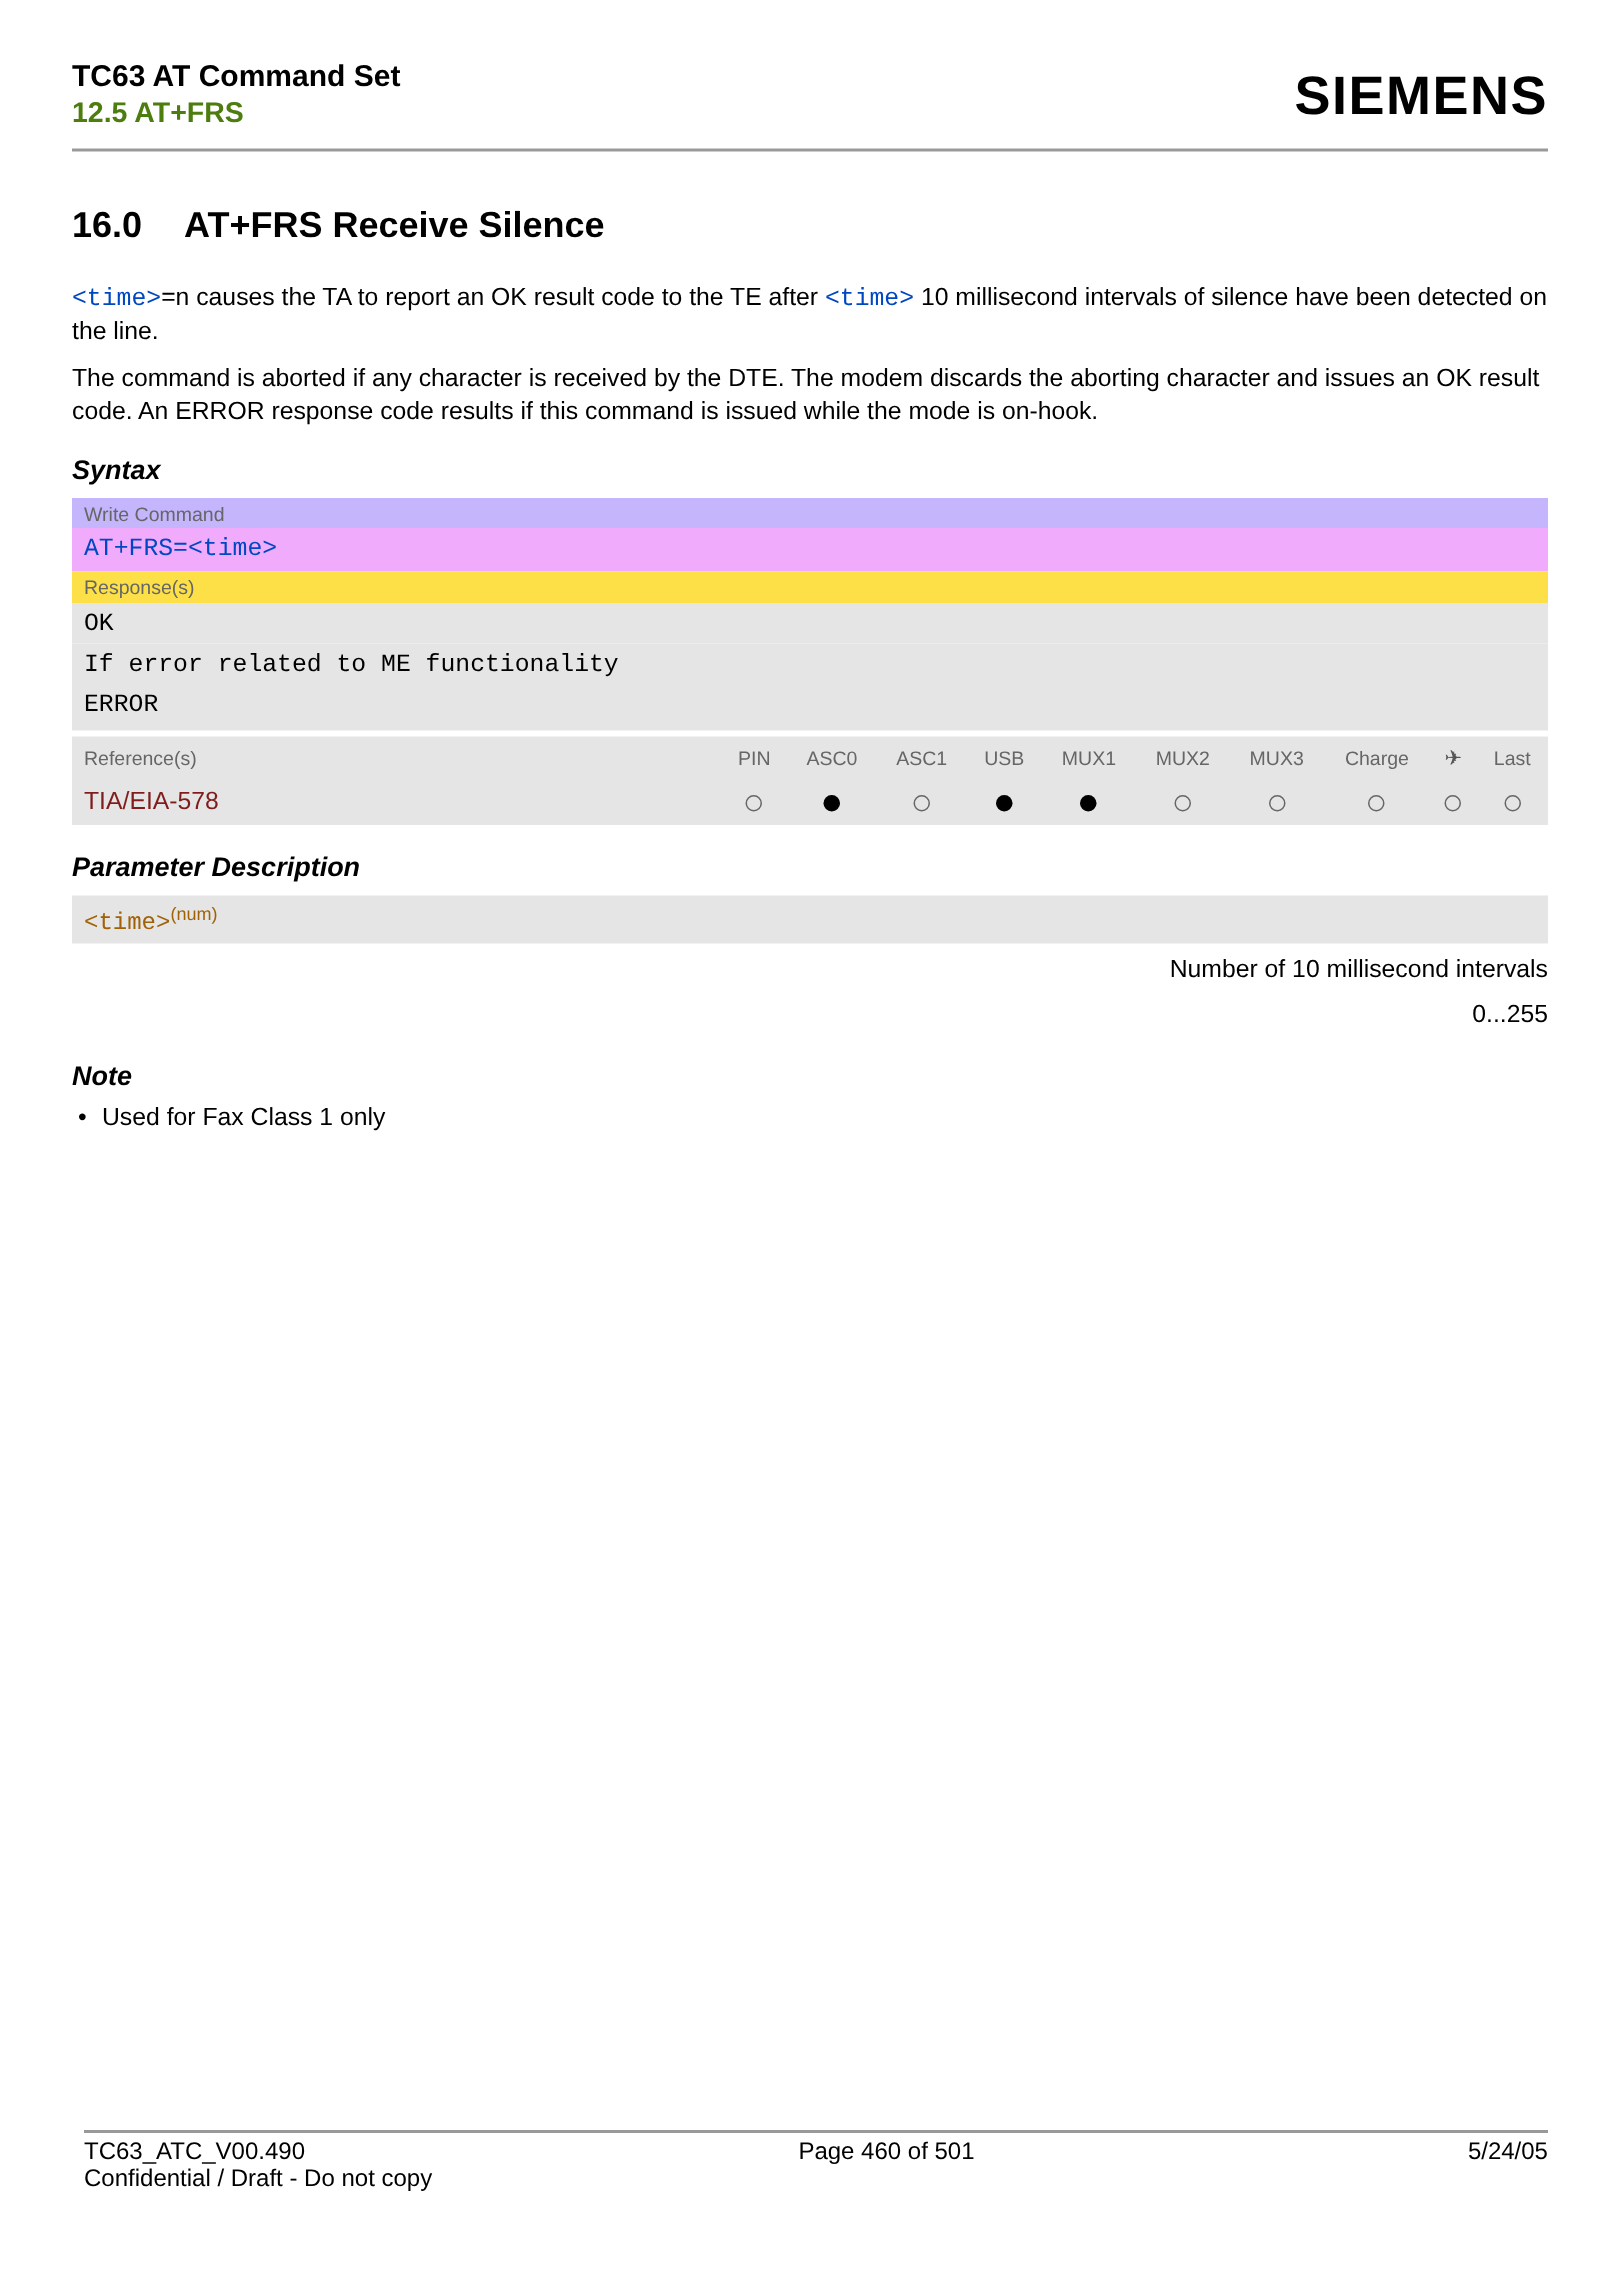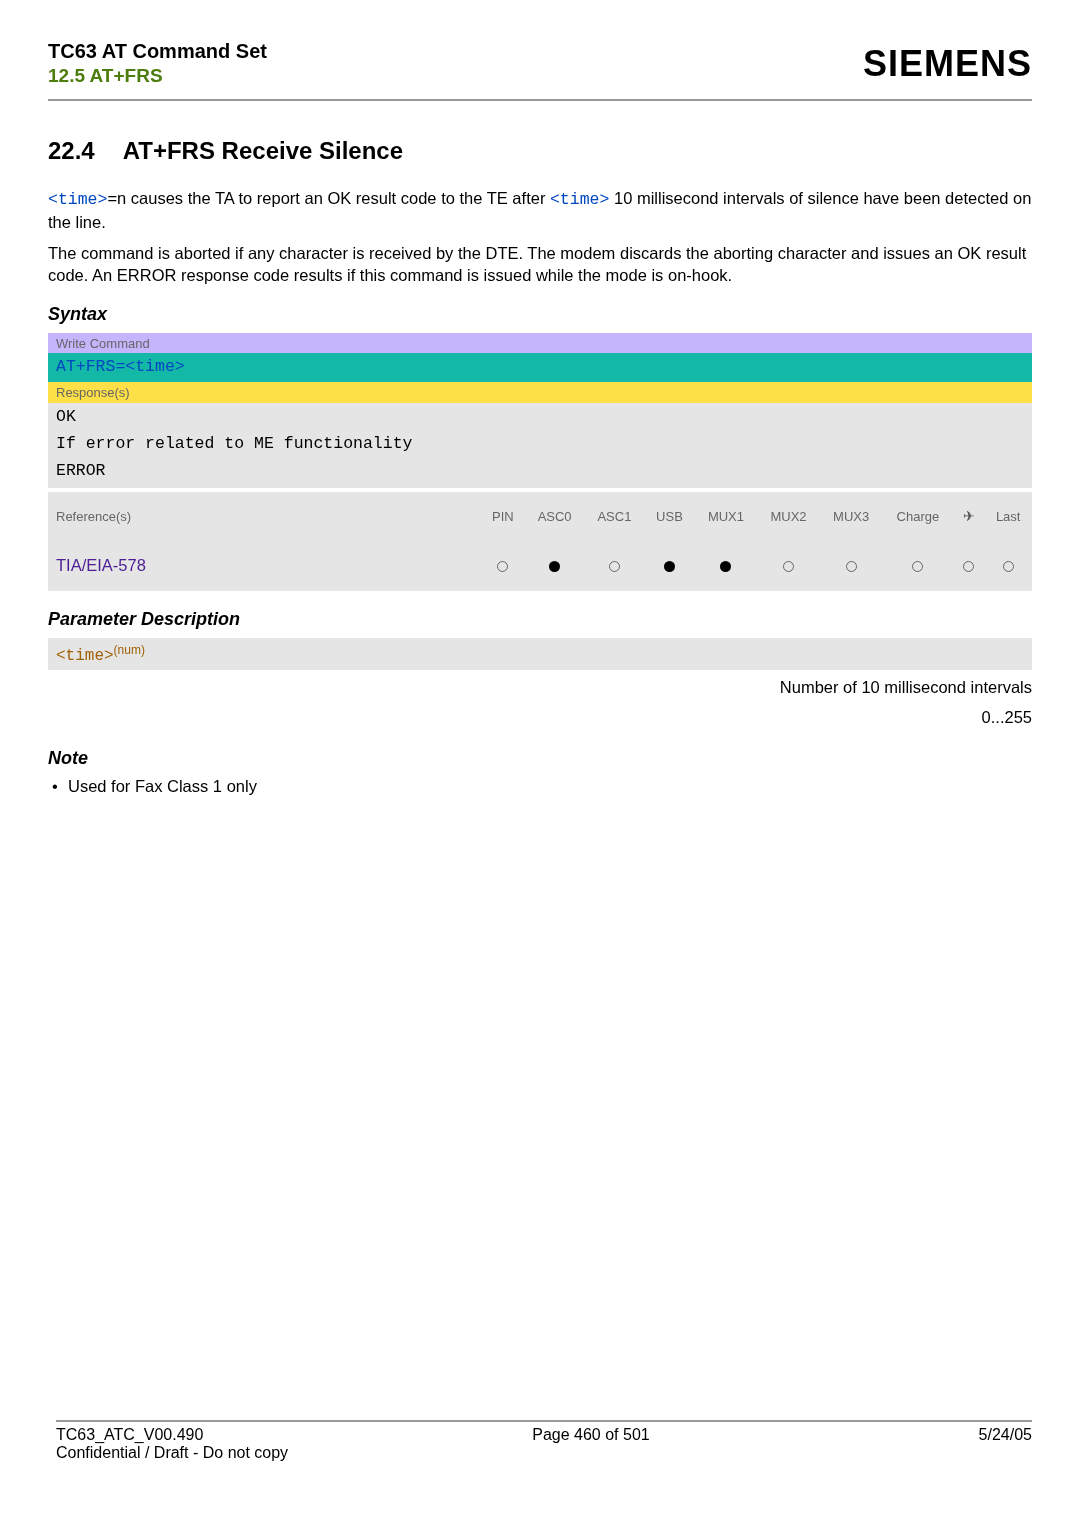--- a/index.html
+++ b/index.html
@@ -199,7 +199,7 @@
   <hr class="header-rule">
 
   <div class="section-title">
-    <span class="section-number">22.4</span><span>AT+FRS   Receive Silence</span>
+    <span class="section-number">16.0</span><span>AT+FRS   Receive Silence</span>
   </div>
 
   <div class="body-text">

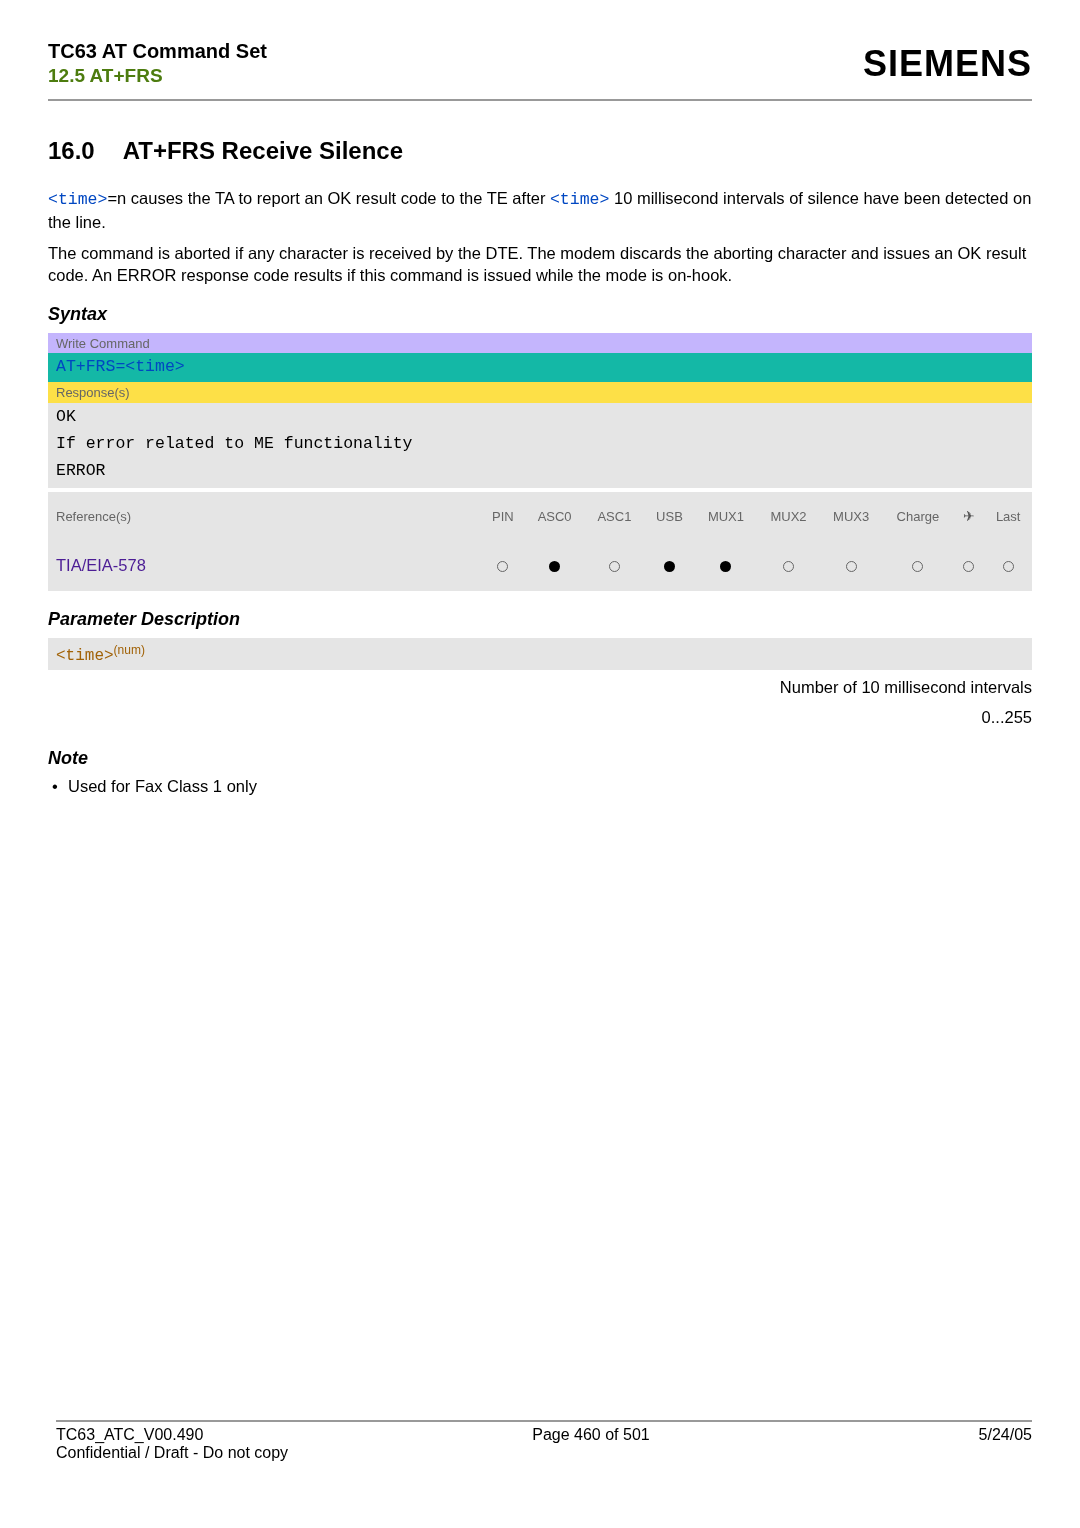--- a/index.html
+++ b/index.html
@@ -80,7 +80,7 @@
     padding: 3px 8px 2px 8px;
   }
   .gray-row {
-    background: #14b8a6;
+    background: #f0abfc;
     padding: 4px 8px 6px 8px;
     font-family: "Courier New", monospace;
     font-size: 16.5px;

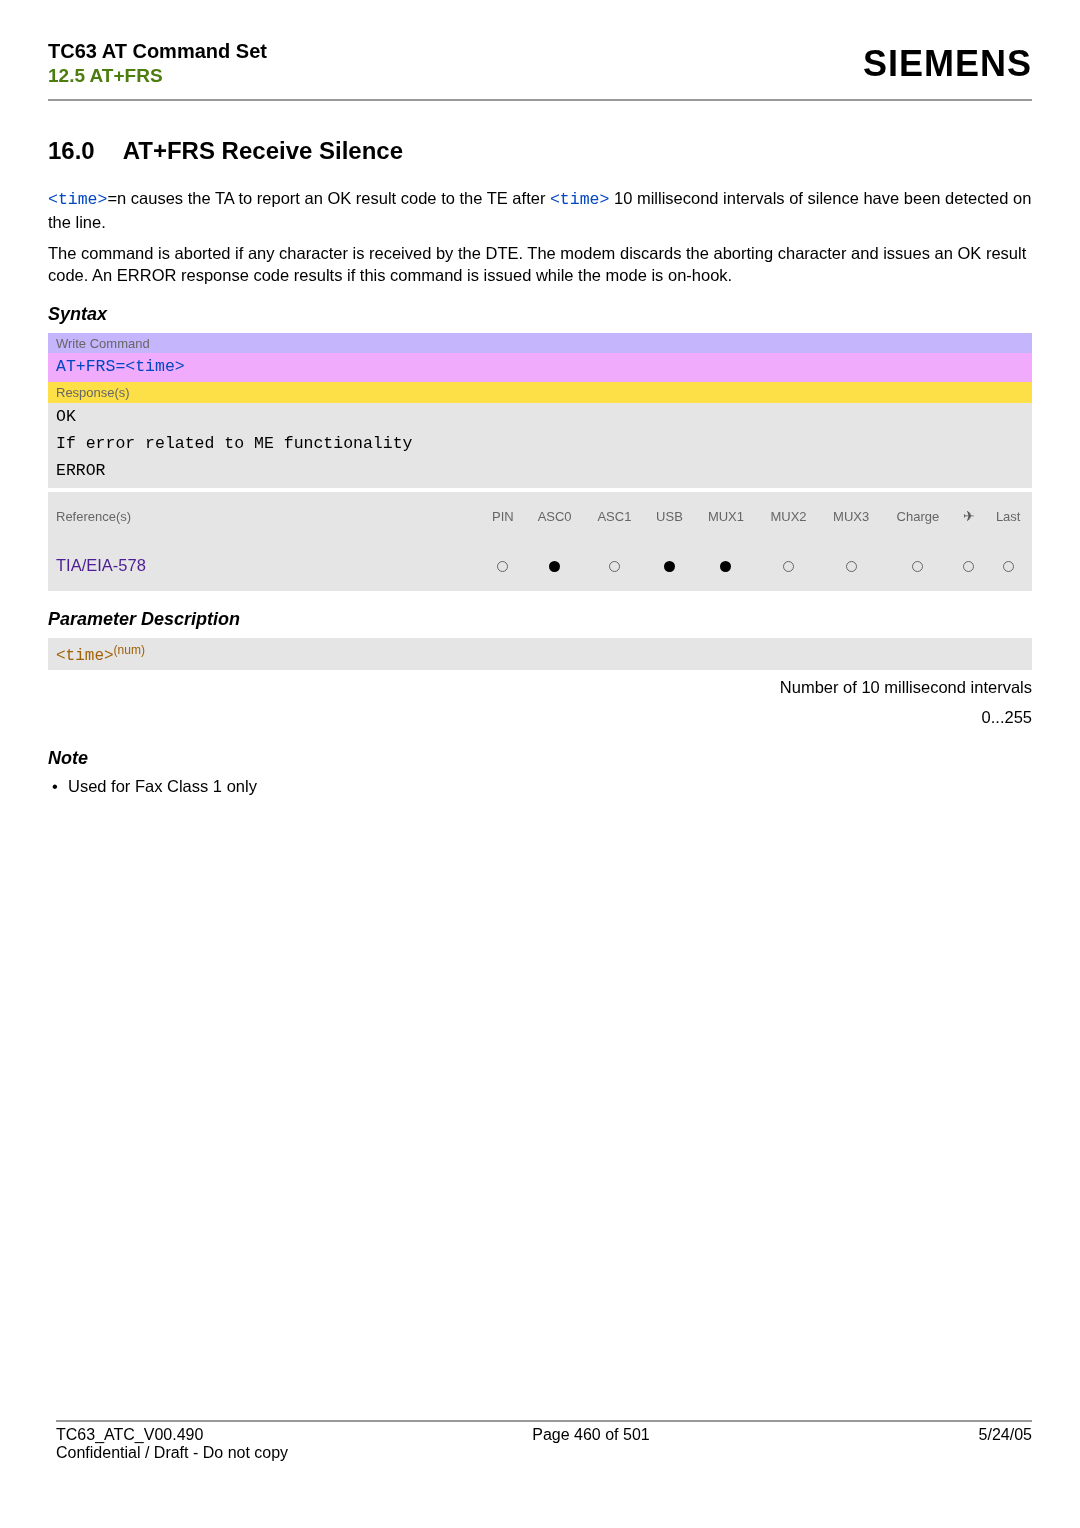--- a/index.html
+++ b/index.html
@@ -108,7 +108,7 @@
   .ref-table td, .ref-table th {
     font-size: 13px;
     color: #666;
-    padding: 16px 6px;
+    padding: 6px 6px;
     text-align: center;
     font-weight: normal;
   }

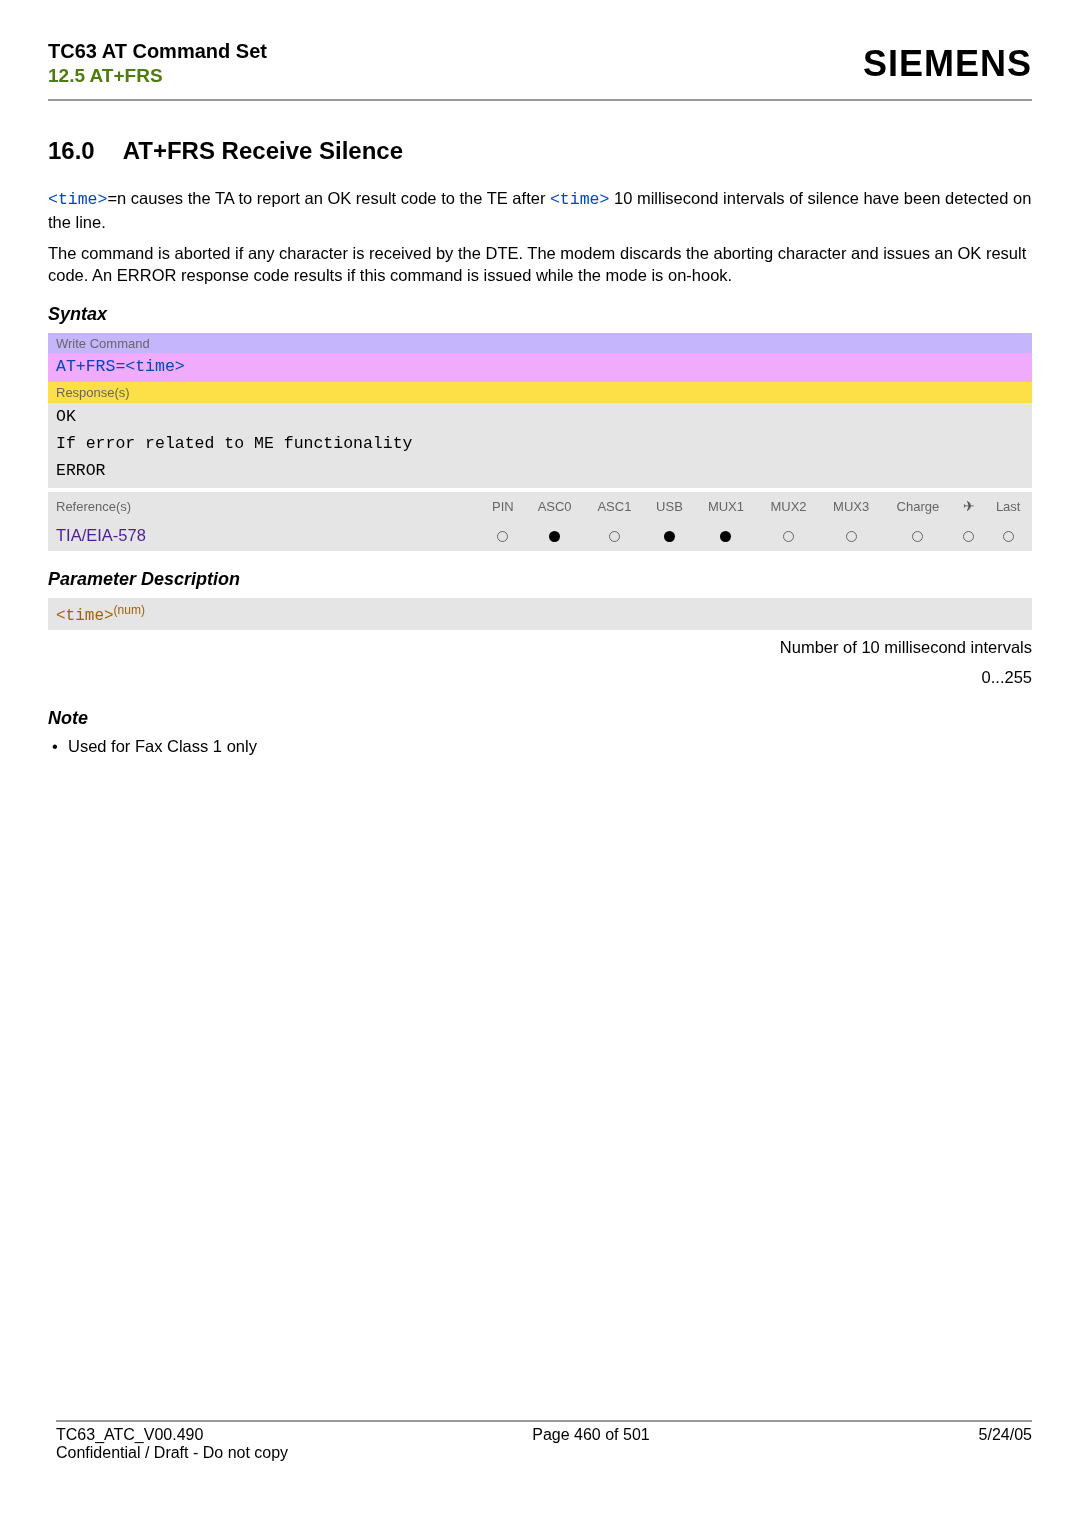--- a/index.html
+++ b/index.html
@@ -119,7 +119,7 @@
   }
   .ref-table td.leftcell {
     font-size: 16.5px;
-    color: #4c1d95;
+    color: #7f1d1d;
   }
   .dot-filled, .dot-empty {
     display: inline-block;

